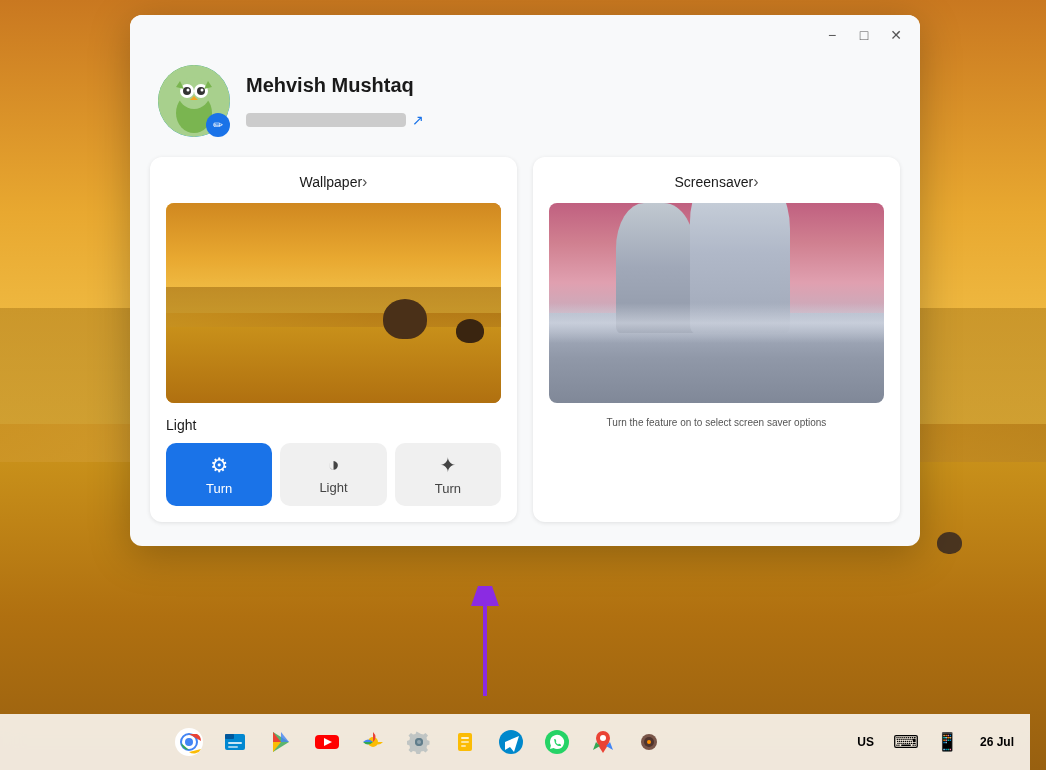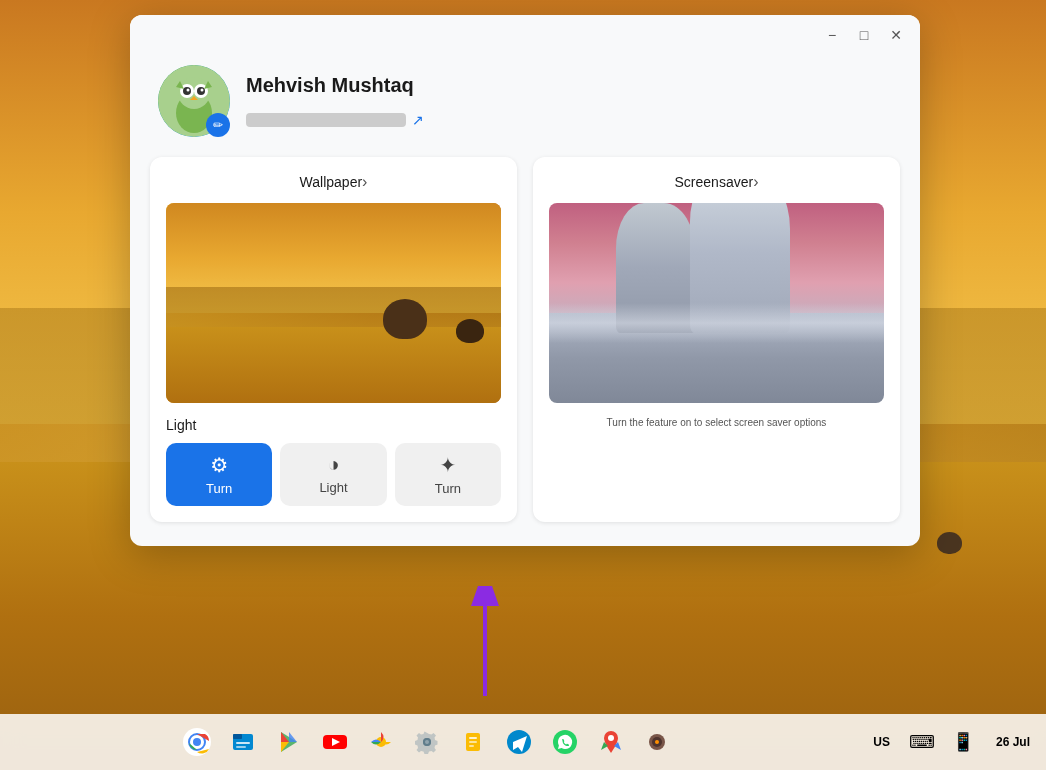--- a/index.html
+++ b/index.html
@@ -30,7 +30,7 @@
       position: absolute;
       bottom: 0;
       left: 0;
-      right: 0;
+      right: 16px;
       height: 56px;
       background: rgba(255,255,255,0.85);
       backdrop-filter: blur(10px);

